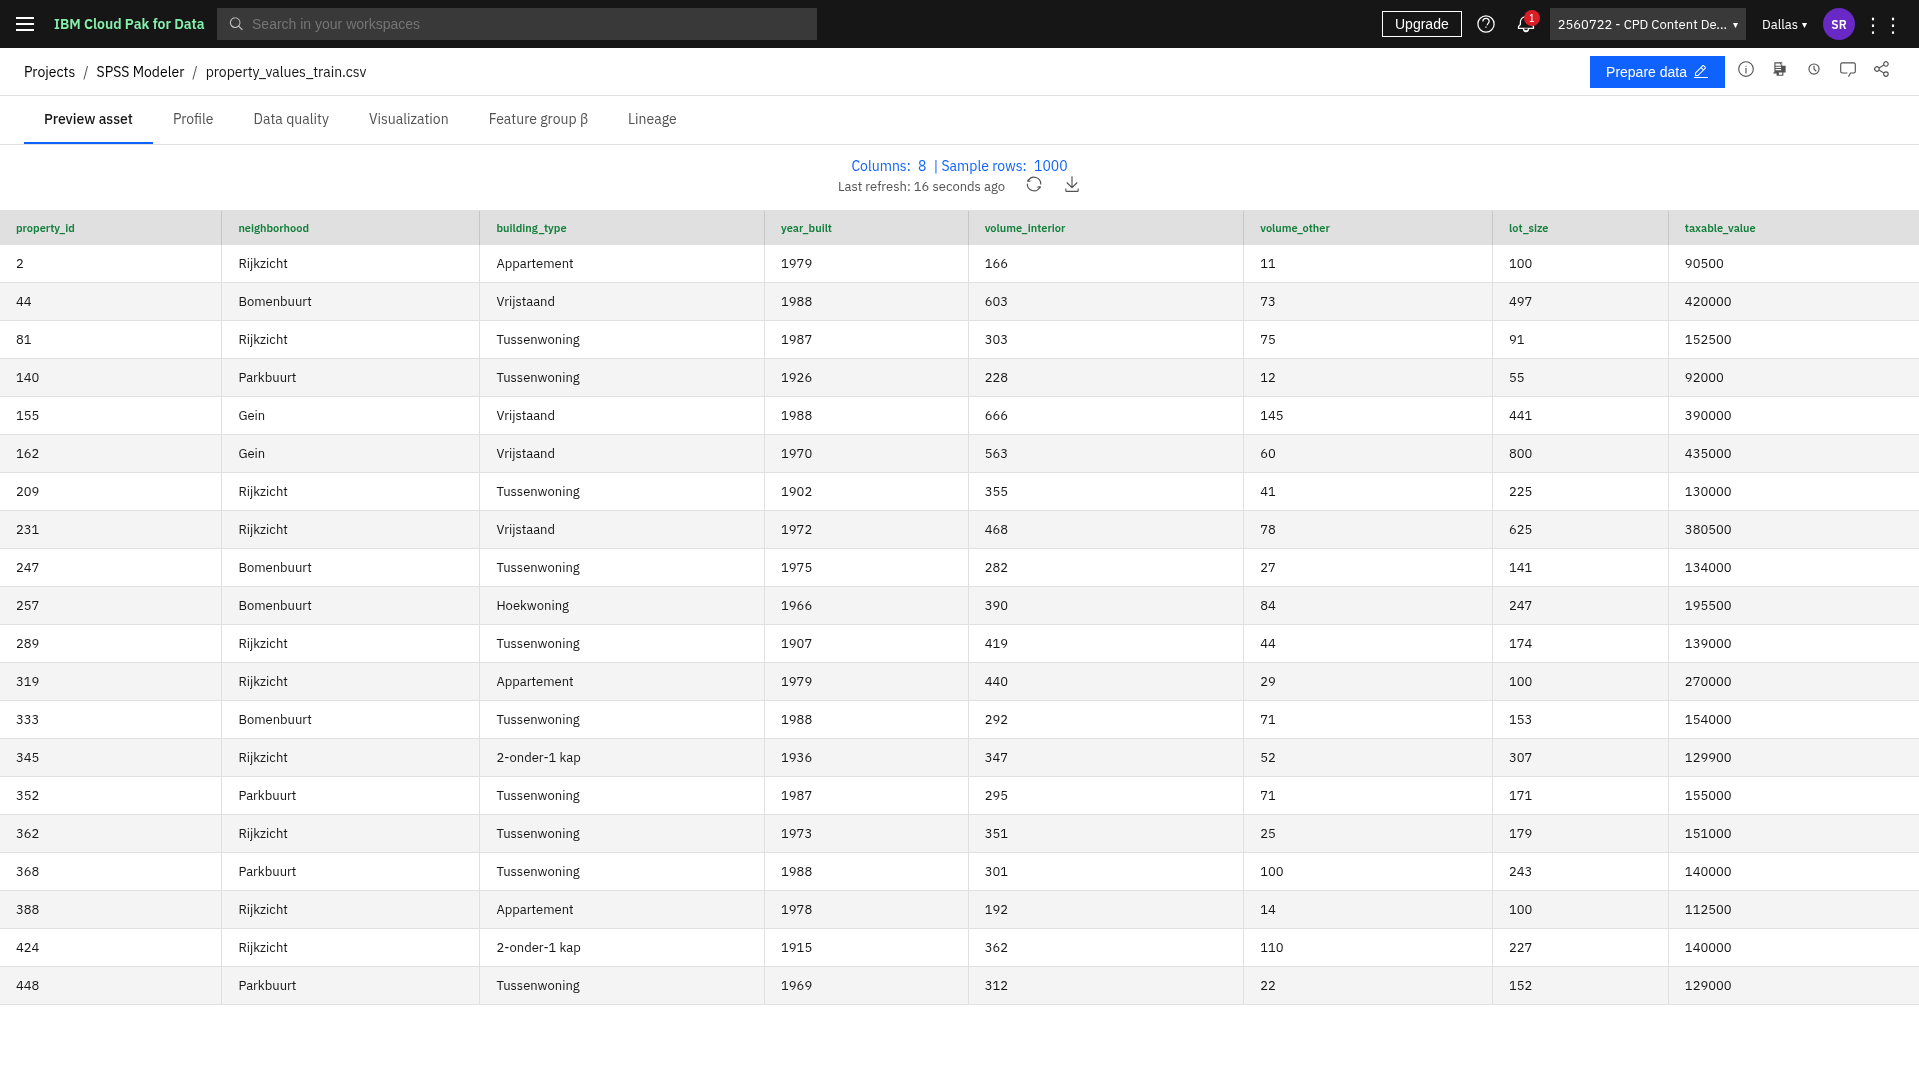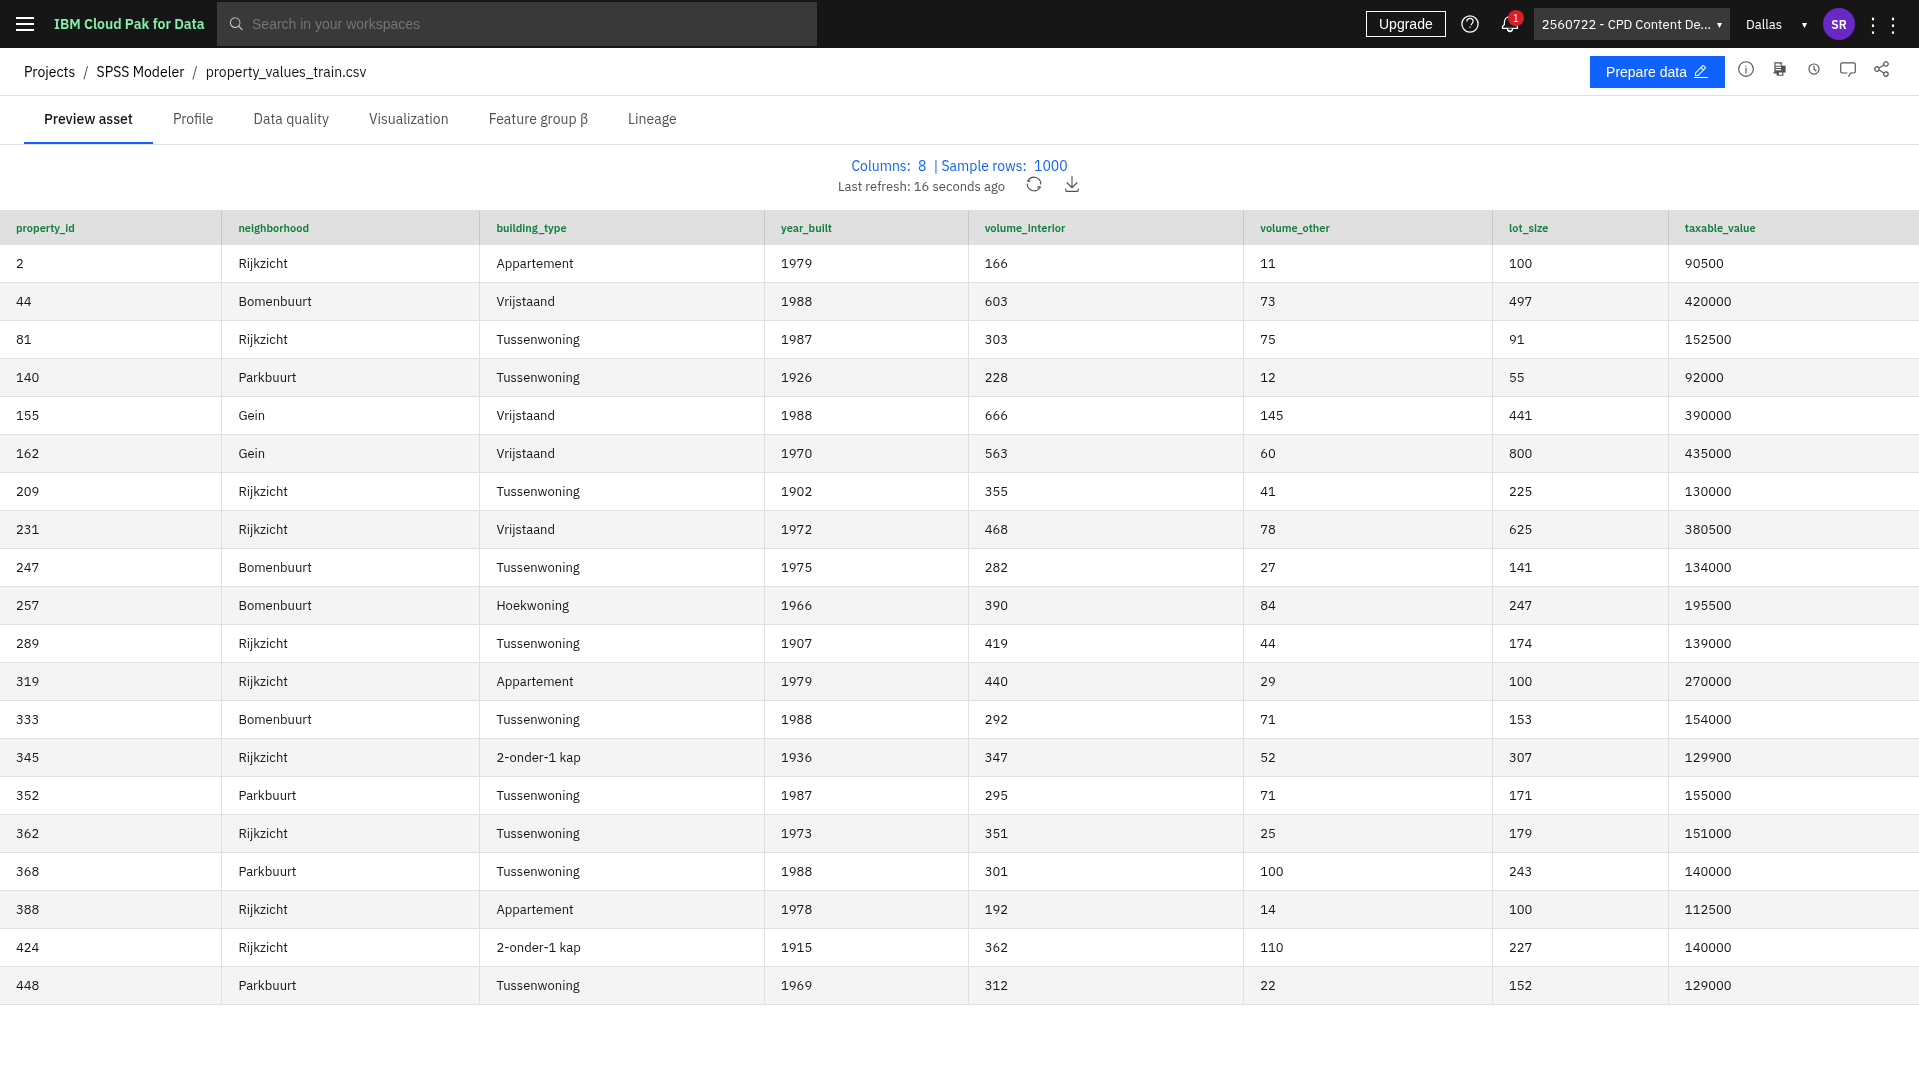--- a/index.html
+++ b/index.html
@@ -20,7 +20,7 @@
     .brand { font-size: 14px; font-weight: 600; color: #86efac; margin-left: 8px; white-space: nowrap; }
     .search-bar {
       display: flex; align-items: center; background: #393939; border: none;
-      height: 44px; padding: 12px 12px; gap: 8px; flex: 1; max-width: 600px; cursor: text;
+      height: 32px; padding: 12px 12px; gap: 8px; flex: 1; max-width: 600px; cursor: text;
     }
     .search-bar input {
       background: transparent; border: none; outline: none; color: #c6c6c6; font-size: 14px; width: 100%;

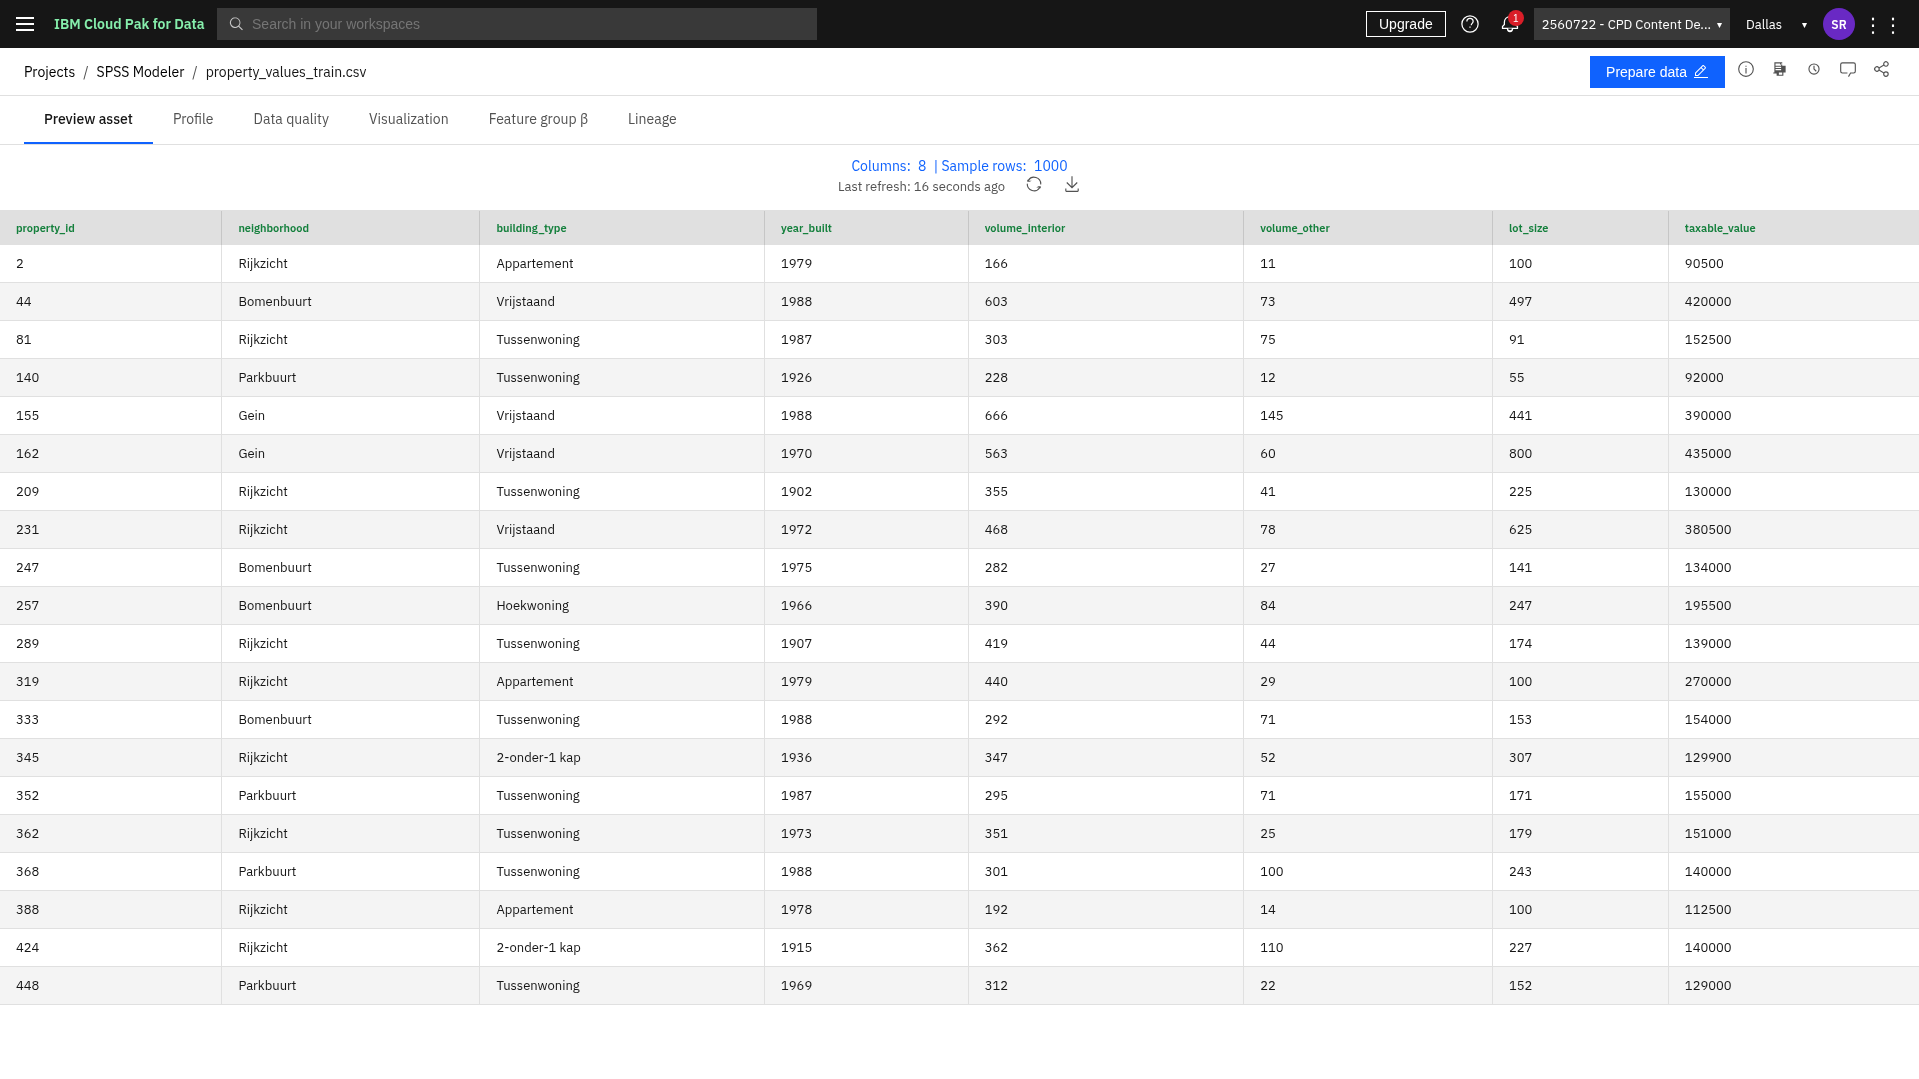--- a/index.html
+++ b/index.html
@@ -45,7 +45,7 @@
       padding: 4px 8px; background: #393939; font-size: 13px; height: 32px;
     }
     .region-selector {
-      display: flex; align-items: center; gap: 20px; color: #fff; cursor: pointer;
+      display: flex; align-items: center; gap: 4px; color: #fff; cursor: pointer;
       padding: 4px 8px; font-size: 13px; height: 32px;
     }
     .avatar {

